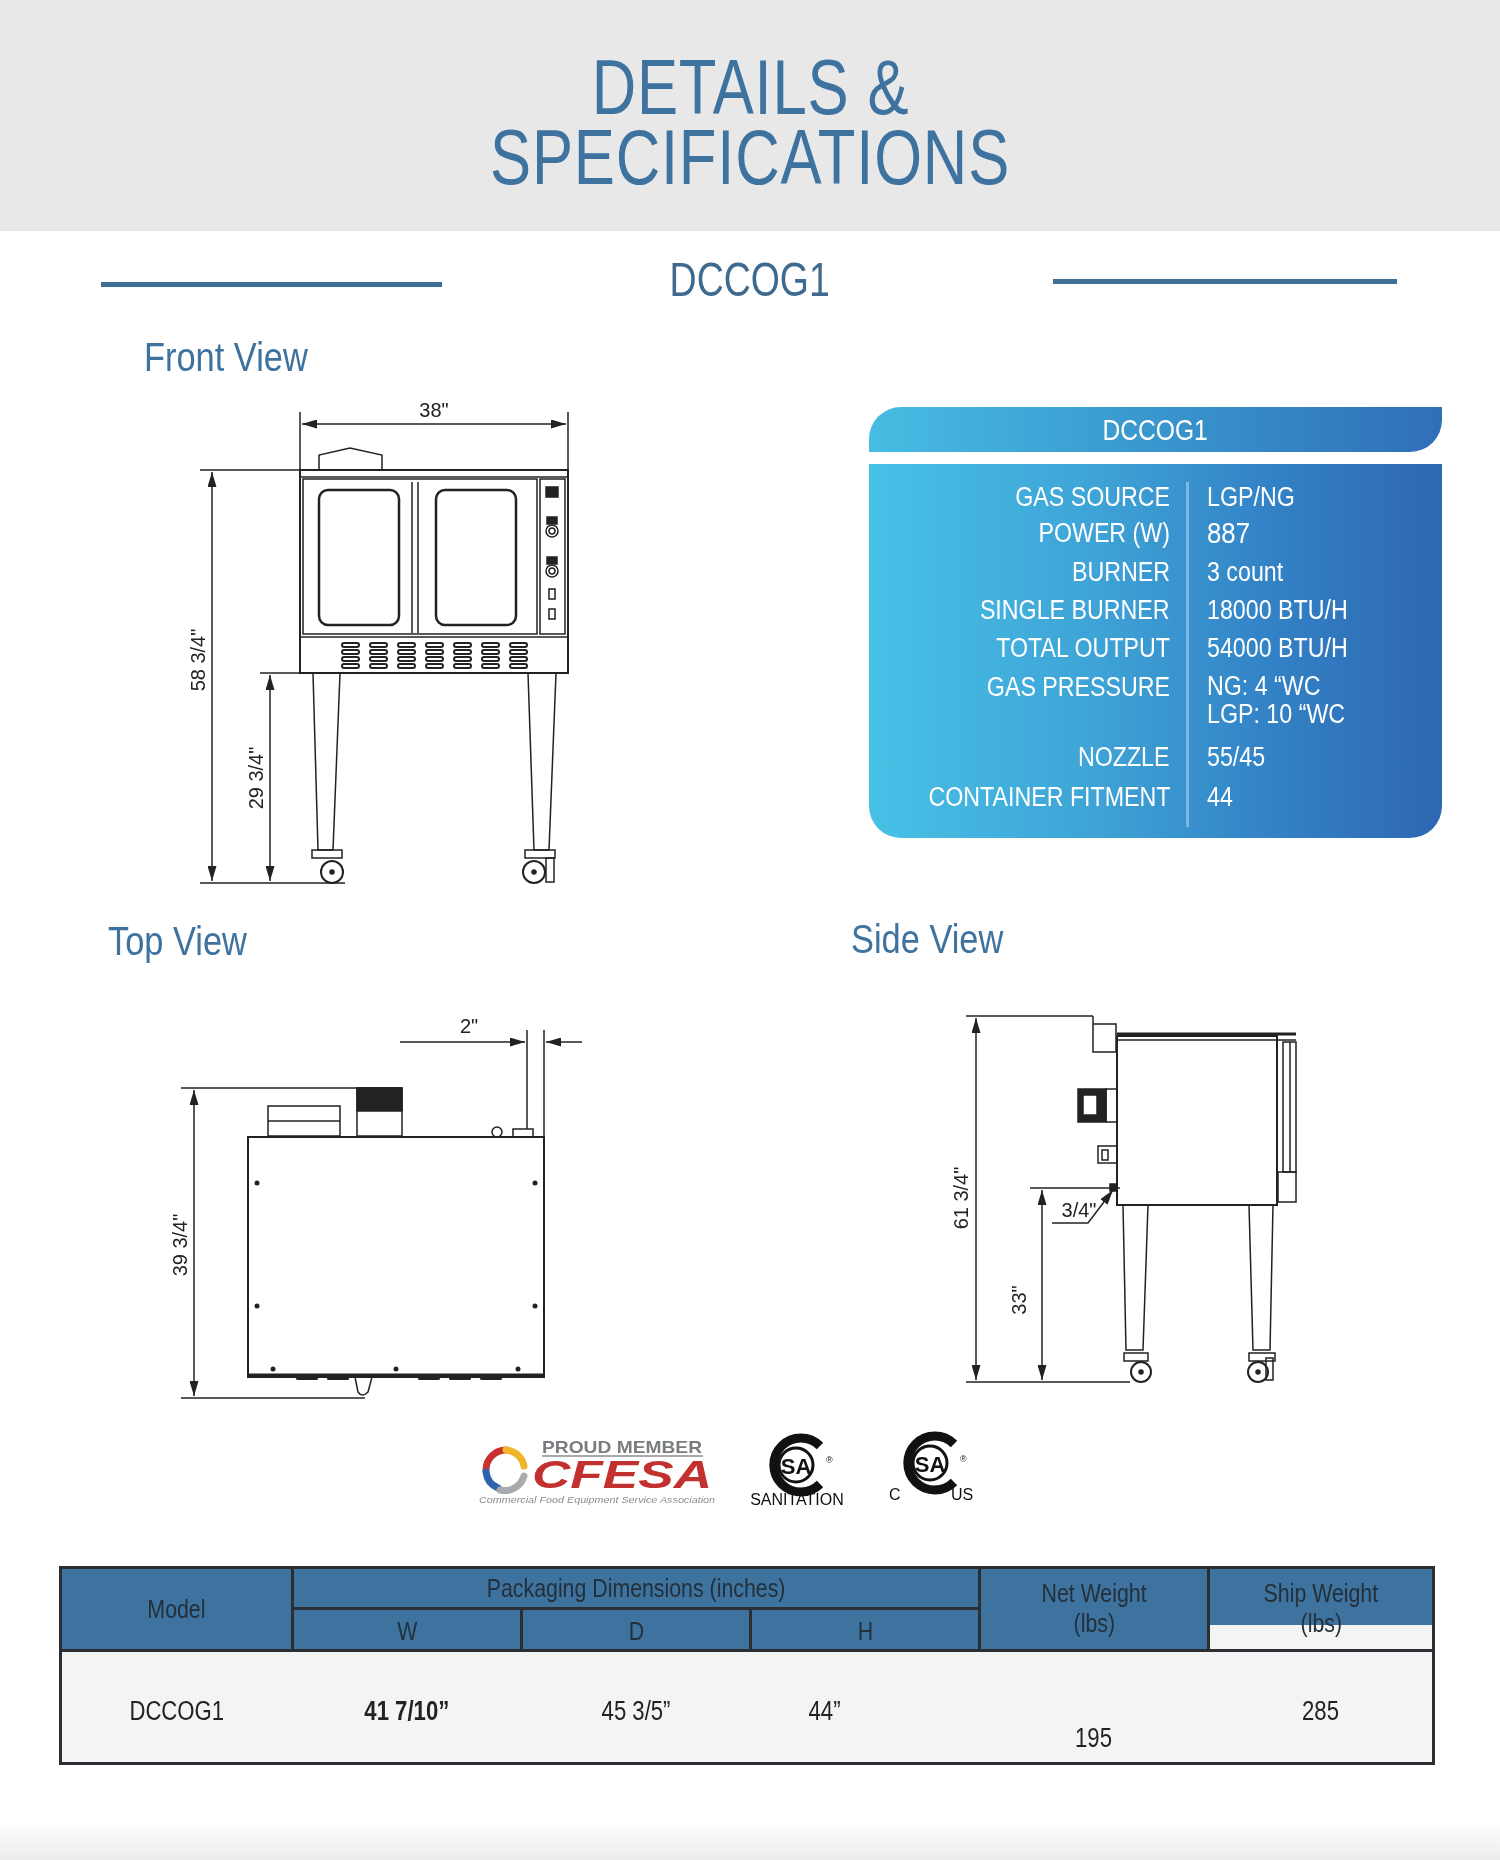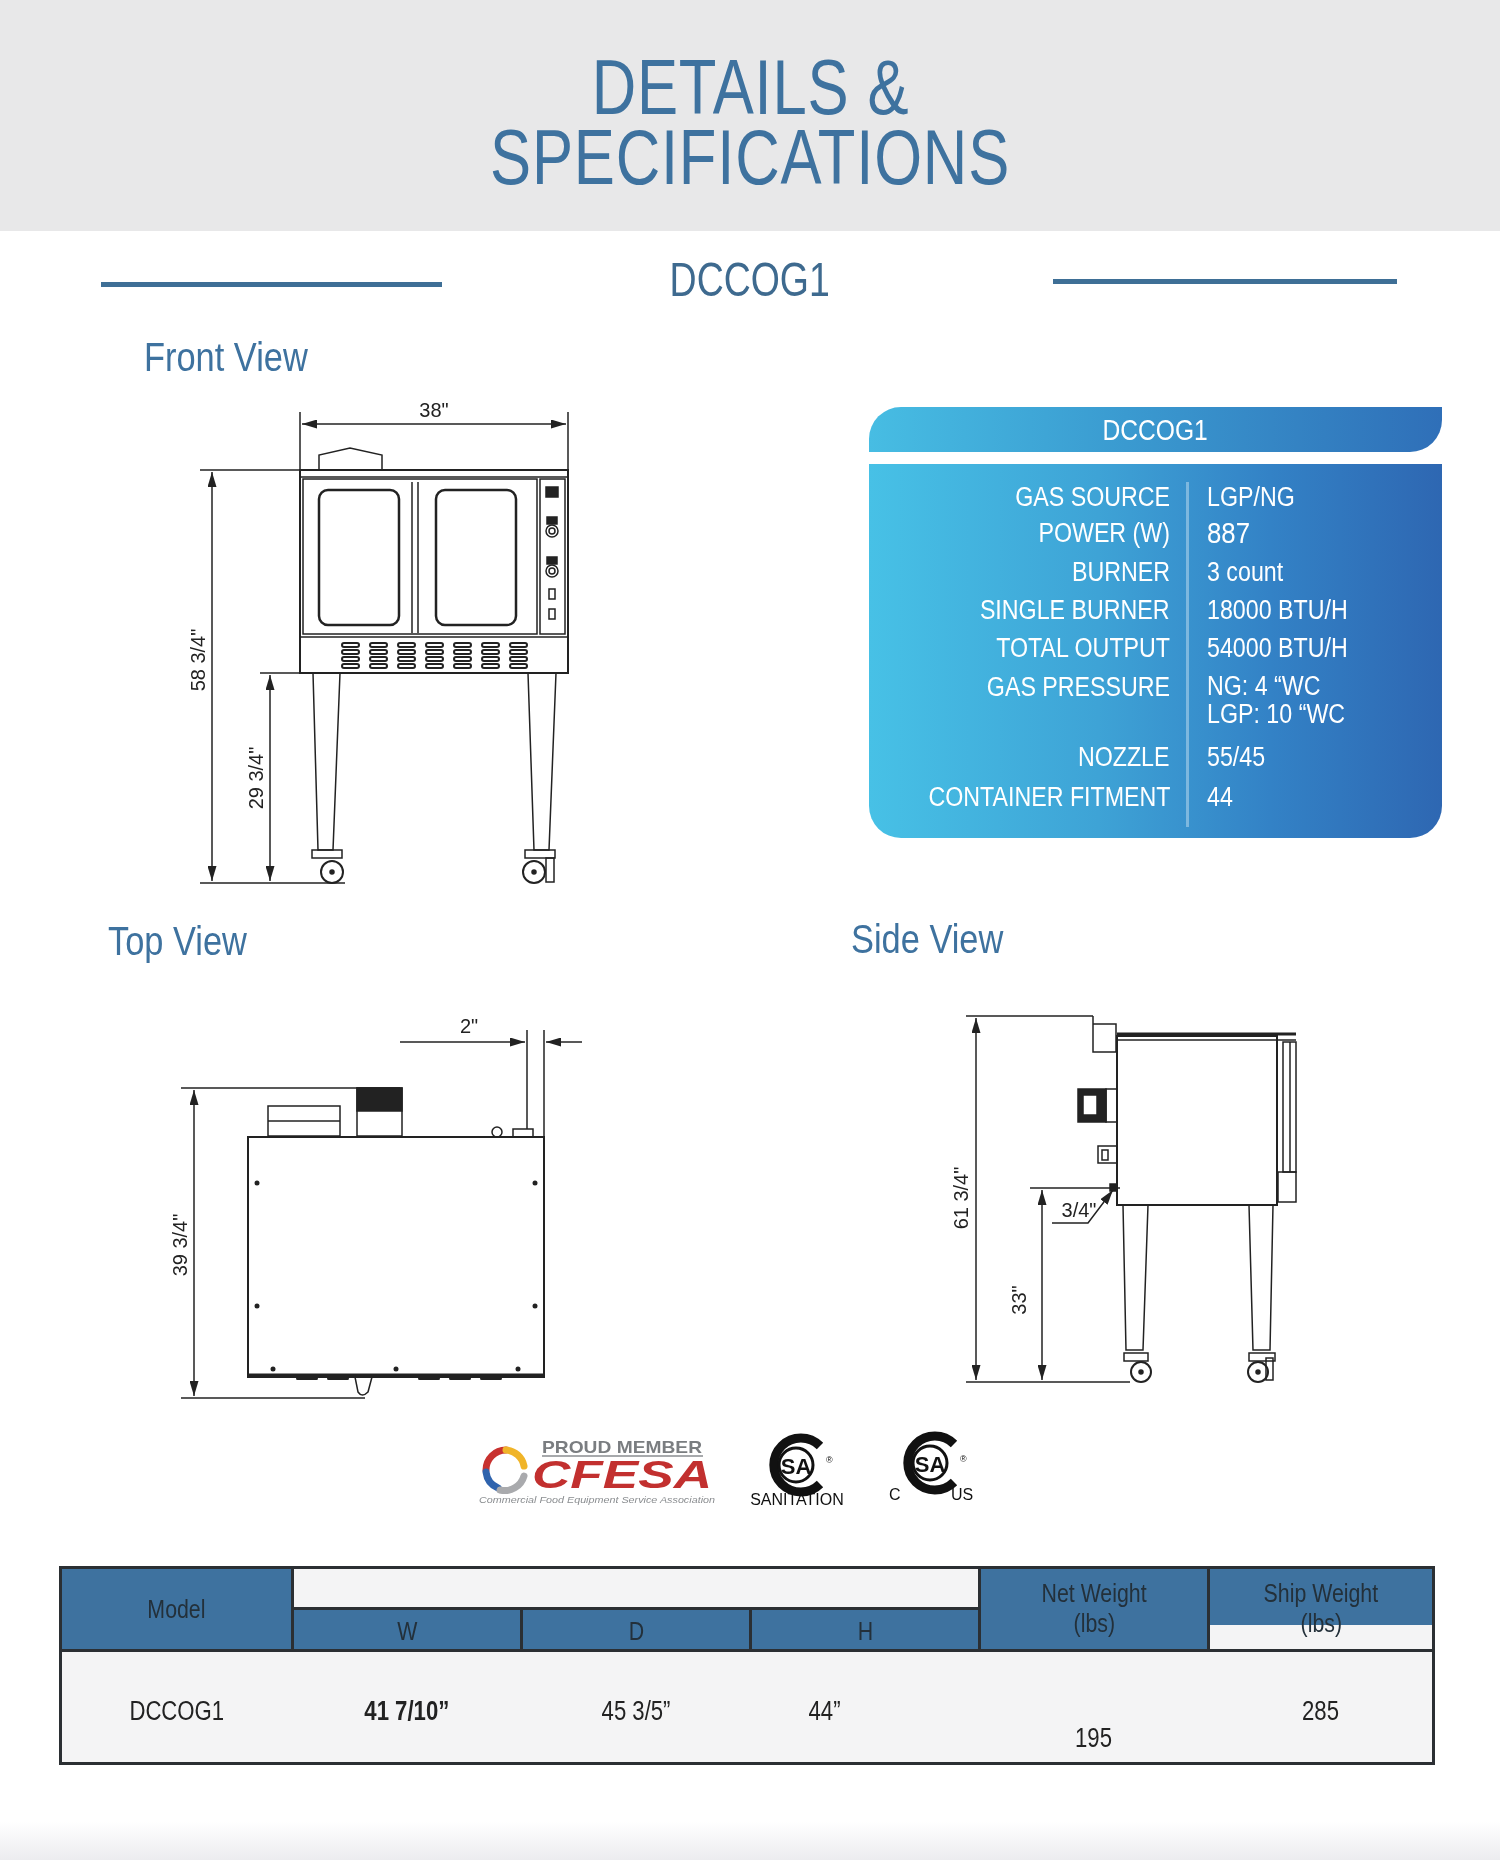--- a/index.html
+++ b/index.html
@@ -354,6 +354,7 @@
 <div id="pkg-table">
 
   <div class="th" style="left:0;top:0;width:229px;height:80px;line-height:80px;"><span>Model</span></div>
+  <div class="th" style="left:232px;top:0;width:684px;height:38px;line-height:38px;"><span>Packaging Dimensions (inches)</span></div>
   <div class="th" style="left:232px;top:41px;width:226px;height:39px;line-height:42px;"><span>W</span></div>
   <div class="th" style="left:461px;top:41px;width:226px;height:39px;line-height:42px;"><span>D</span></div>
   <div class="th" style="left:690px;top:41px;width:226px;height:39px;line-height:42px;"><span>H</span></div>

